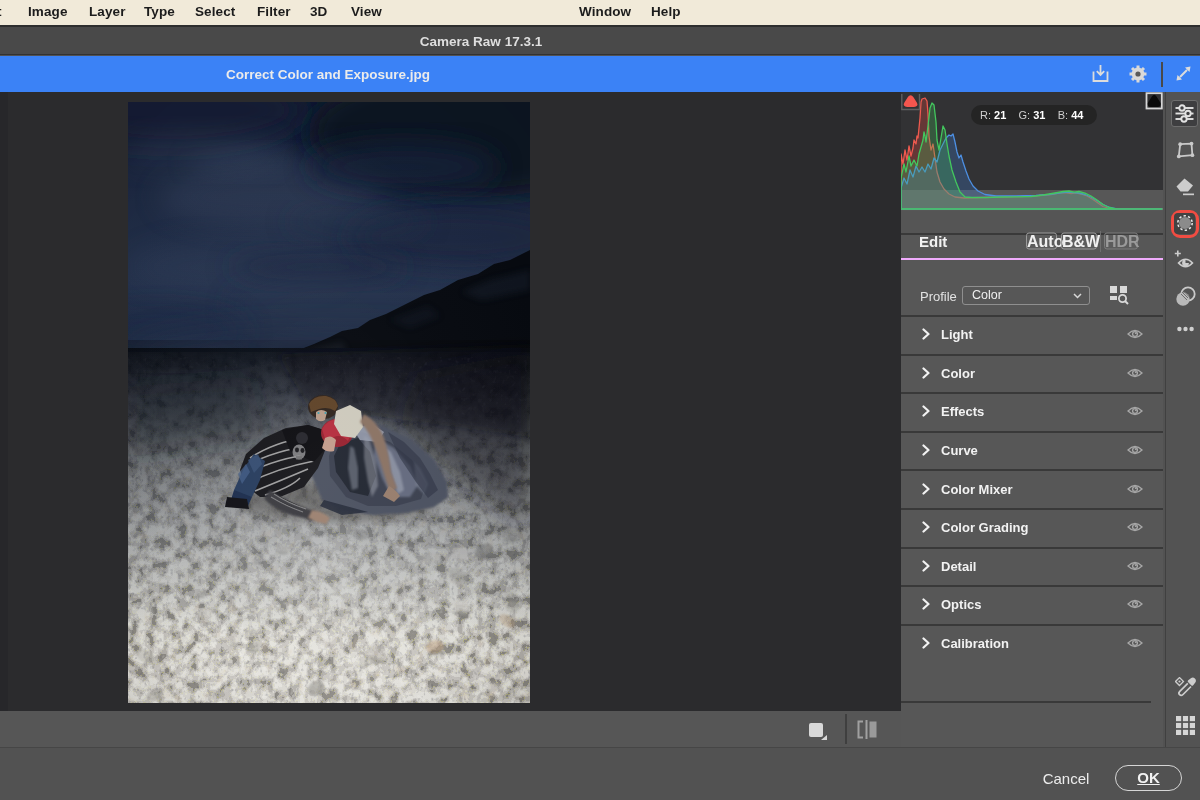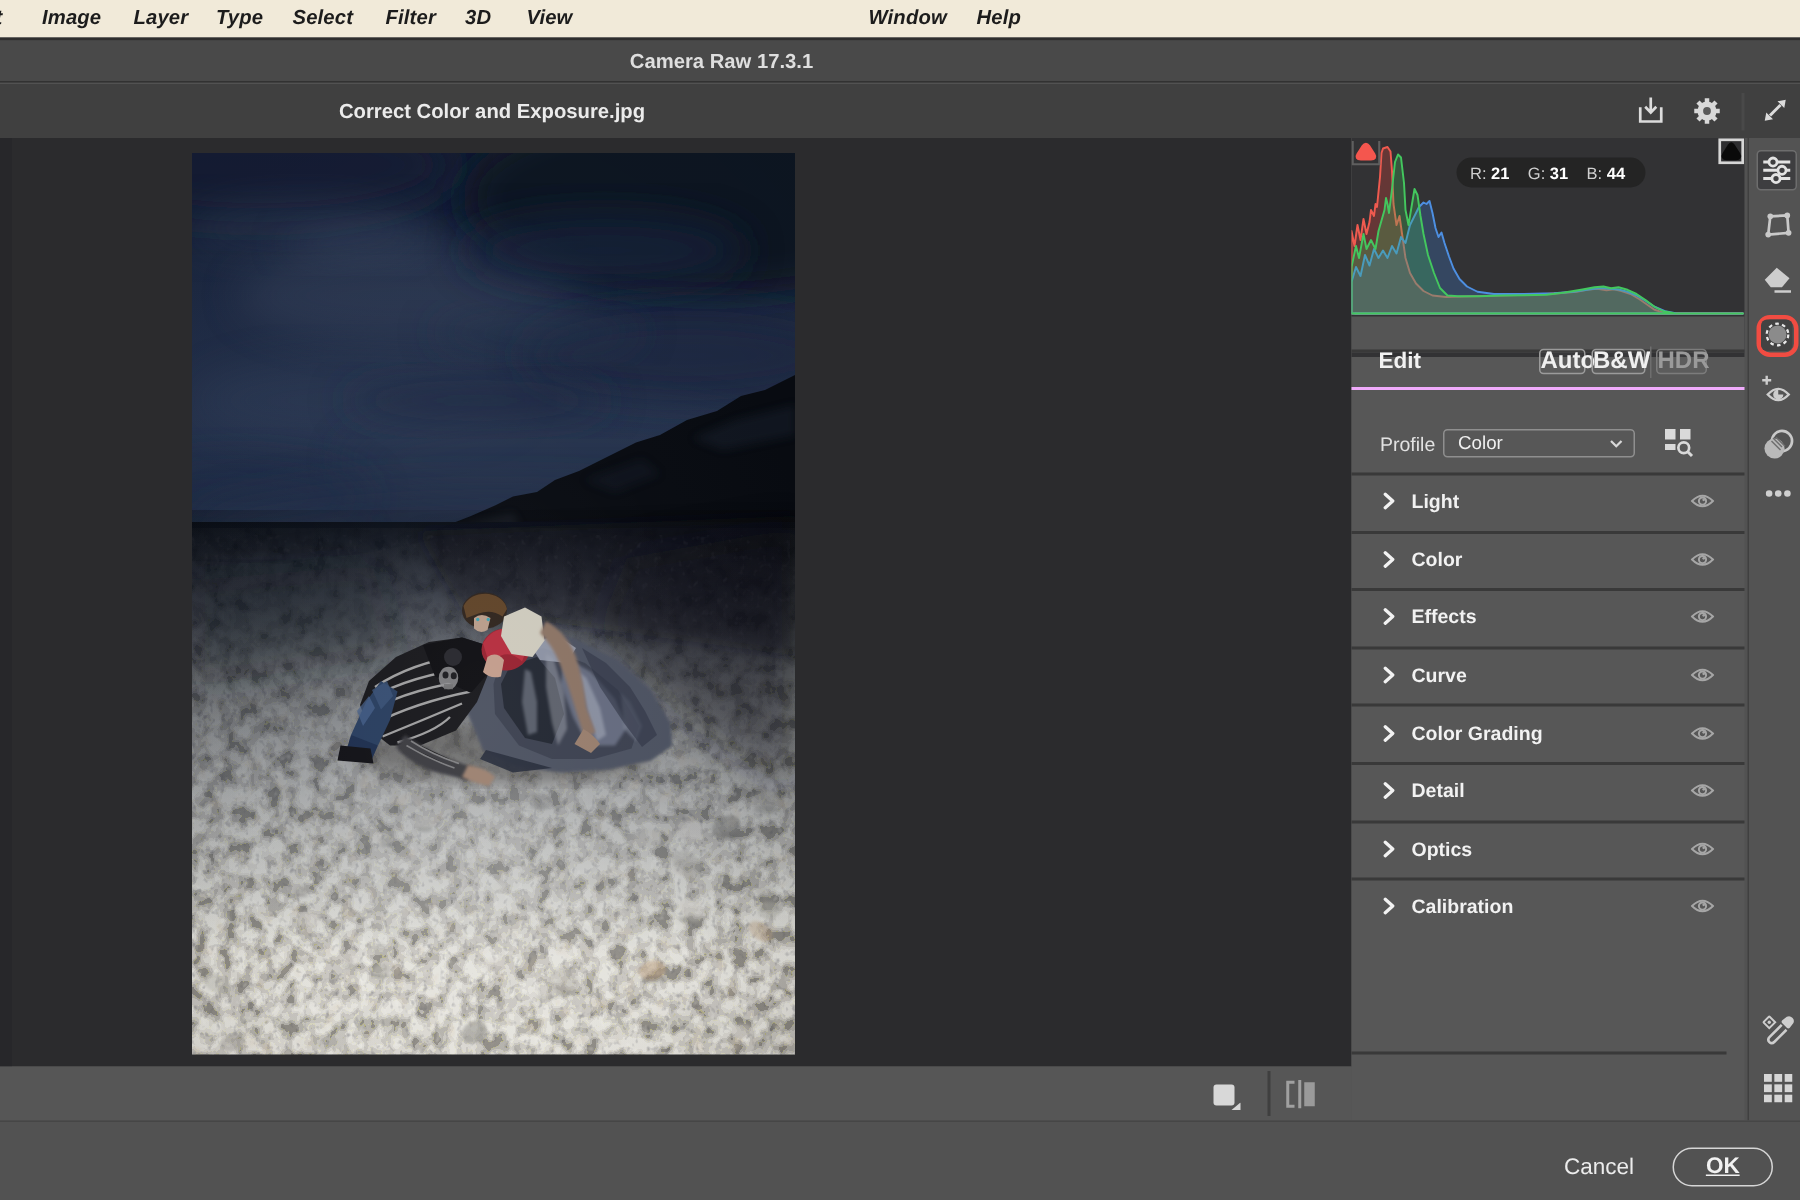--- a/index.html
+++ b/index.html
@@ -6,7 +6,7 @@
   html,body { width:1200px; height:800px; overflow:hidden; font-family:"Liberation Sans",sans-serif; background:#525252; }
   .abs { position:absolute; }
   #menubar { position:absolute; left:0; top:0; width:1200px; height:25px; background:#f1ead9; }
-  #menubar span { position:absolute; top:4px; font-size:13.5px; font-weight:bold; color:#1c1c1c; letter-spacing:0.1px;font-style:italic; }
+  #menubar span { position:absolute; top:4px; font-size:13.5px; font-weight:bold; color:#1c1c1c; letter-spacing:0.1px; }
   #menuline { position:absolute; left:0; top:25px; width:1200px; height:2px; background:#2e2e2e; }
   #titlebar { position:absolute; left:0; top:27px; width:1200px; height:28px; background:#494949; border-bottom:1px solid #323232; }
   #titlebar .t { position:absolute; left:481px; top:50%; transform:translate(-50%,-50%); font-size:13.5px; font-weight:bold; color:#dedede; }

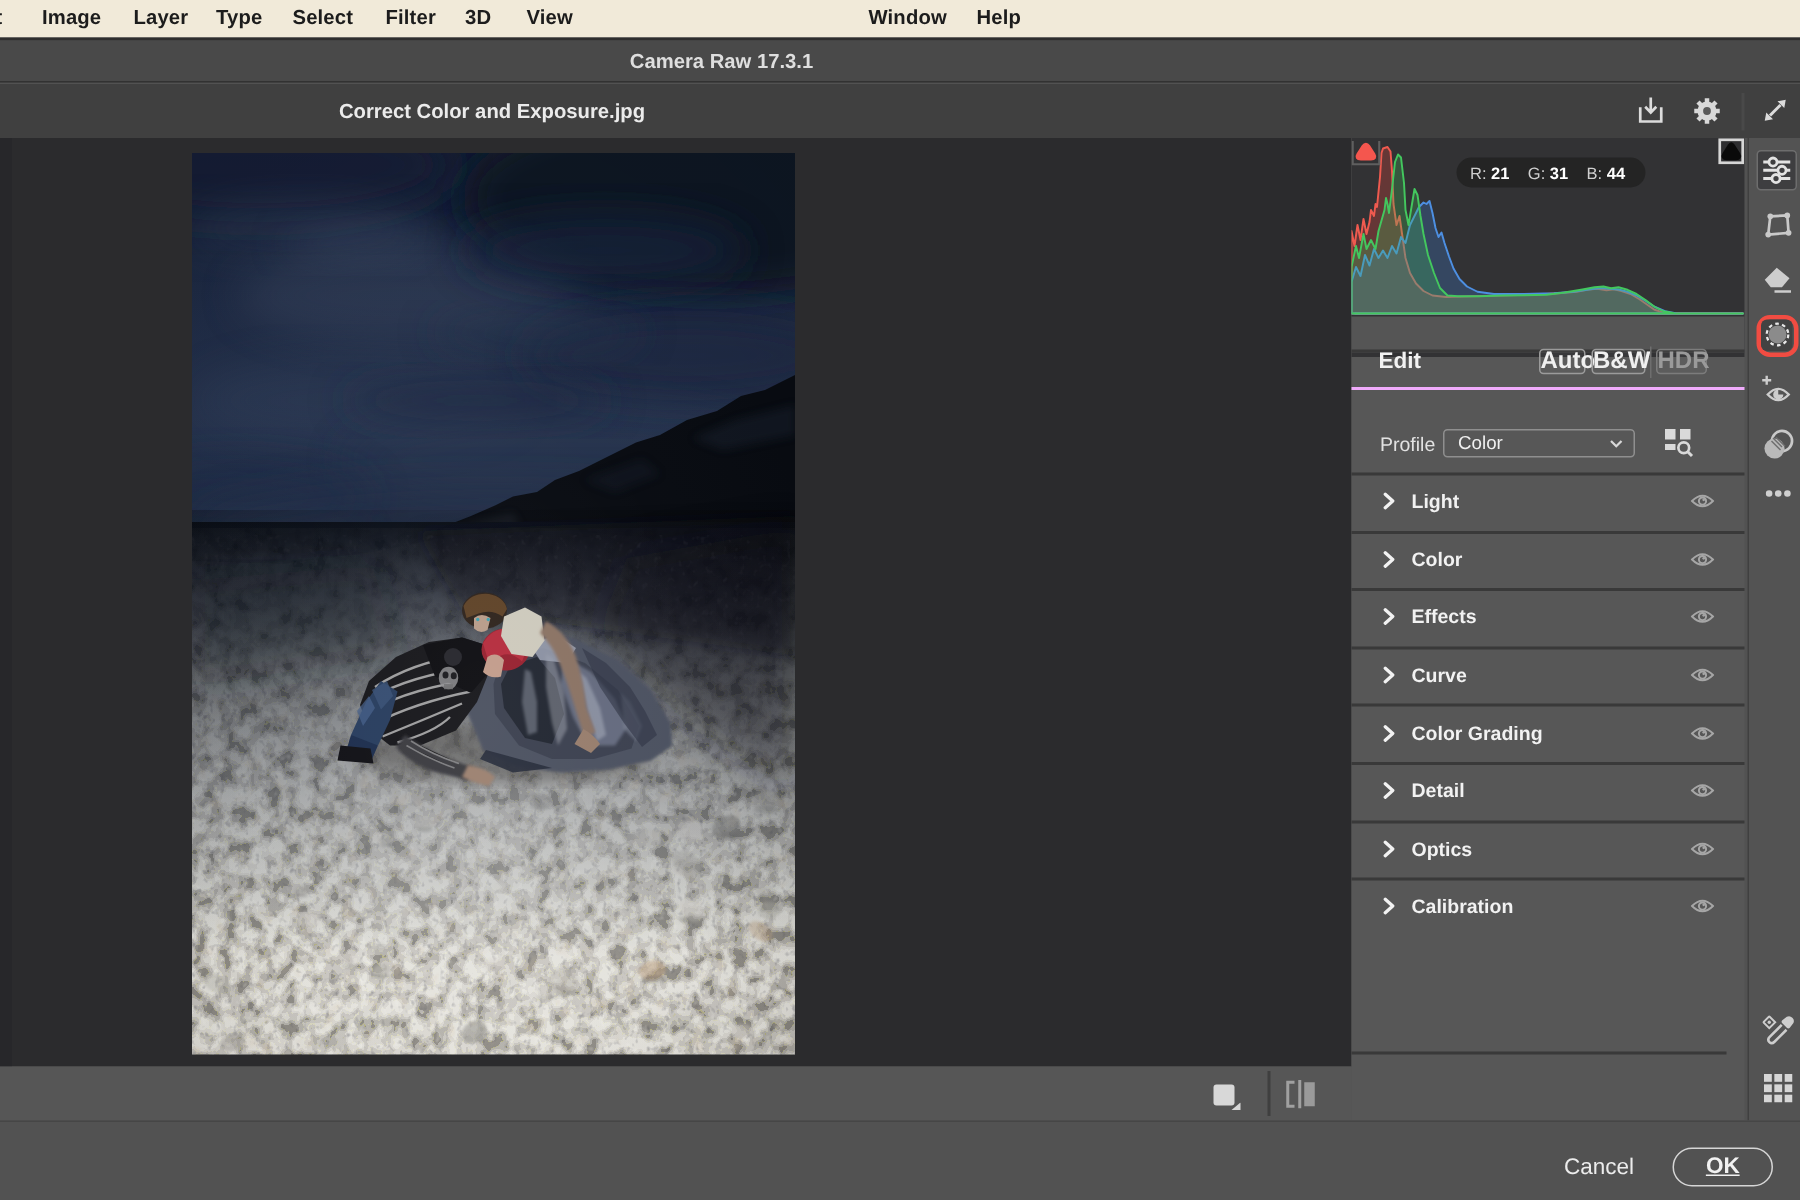--- a/index.html
+++ b/index.html
@@ -10,7 +10,7 @@
   #menuline { position:absolute; left:0; top:25px; width:1200px; height:2px; background:#2e2e2e; }
   #titlebar { position:absolute; left:0; top:27px; width:1200px; height:28px; background:#494949; border-bottom:1px solid #323232; }
   #titlebar .t { position:absolute; left:481px; top:50%; transform:translate(-50%,-50%); font-size:13.5px; font-weight:bold; color:#dedede; }
-  #toolbar { position:absolute; left:0; top:56px; width:1200px; height:36px; background:#404040; }
+  #toolbar { position:absolute; left:0; top:56px; width:1200px; height:36px; background:#3b82f6; }
   #toolbar .t { position:absolute; left:328px; top:50%; transform:translate(-50%,-50%); font-size:13.5px; font-weight:bold; color:#ebebeb; }
   #canvas { position:absolute; left:0; top:92px; width:901px; height:619px; background:#2b2b2d; }
   #photo { position:absolute; left:128px; top:102px; width:402px; height:601px; }

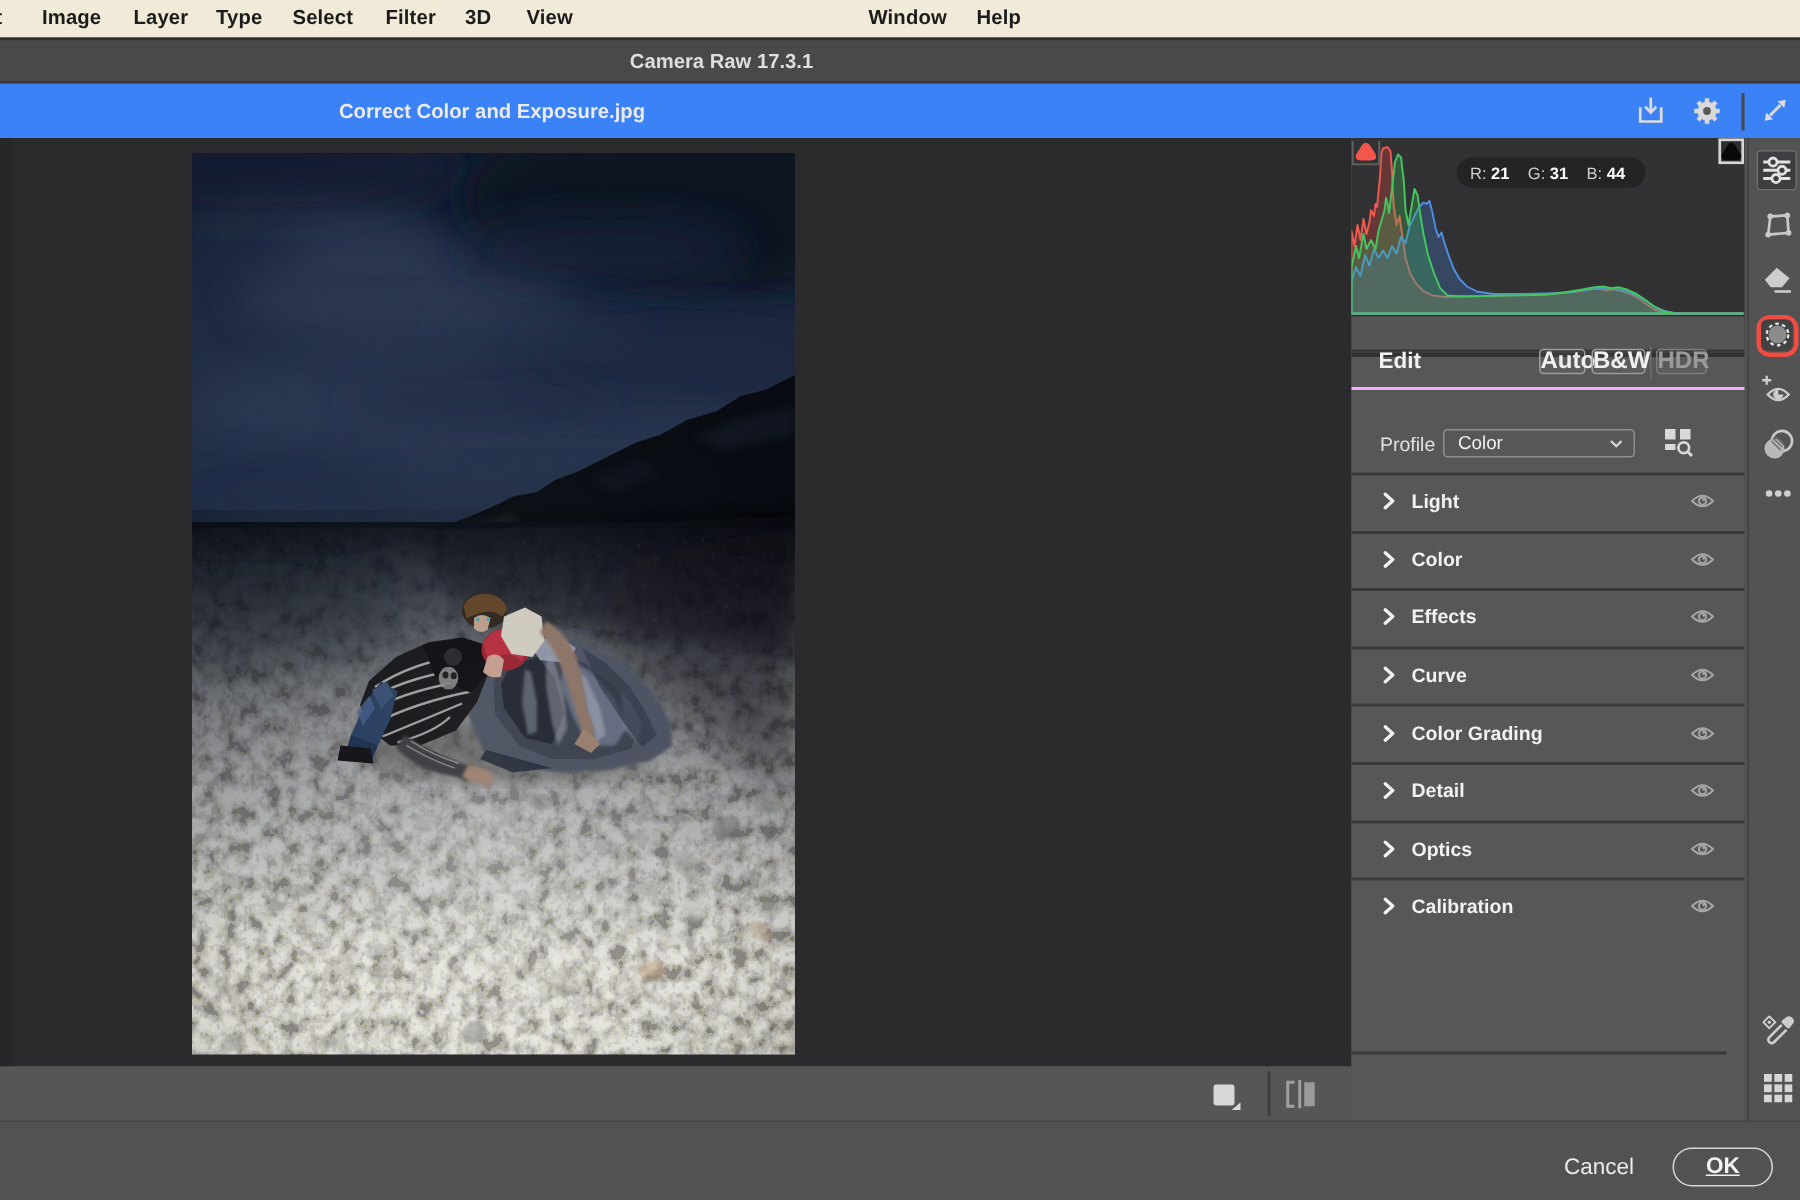--- a/index.html
+++ b/index.html
@@ -16,7 +16,7 @@
   #photo { position:absolute; left:128px; top:102px; width:402px; height:601px; }
   #bottomstrip { position:absolute; left:0; top:711px; width:901px; height:36px; background:#565656; }
   #panel { position:absolute; left:901px; top:92px; width:262px; height:655px; background:#575757; }
-  #histo { position:absolute; left:0; top:0; width:262px; height:146px; background:#323234; }
+  #histo { position:absolute; left:0; top:0; width:262px; height:98px; background:#323234; }
   #histgap { position:absolute; left:0; top:119px; width:262px; height:24px; background:#555555; border-bottom:2px solid #393939; }
   #editrow { position:absolute; left:0; top:131px; width:262px; height:37px; border-bottom:2px solid #f0abfc; }
   #editrow .lbl { position:absolute; left:18px; top:50%; transform:translateY(-50%); font-size:15px; font-weight:bold; color:#f2f2f2; }

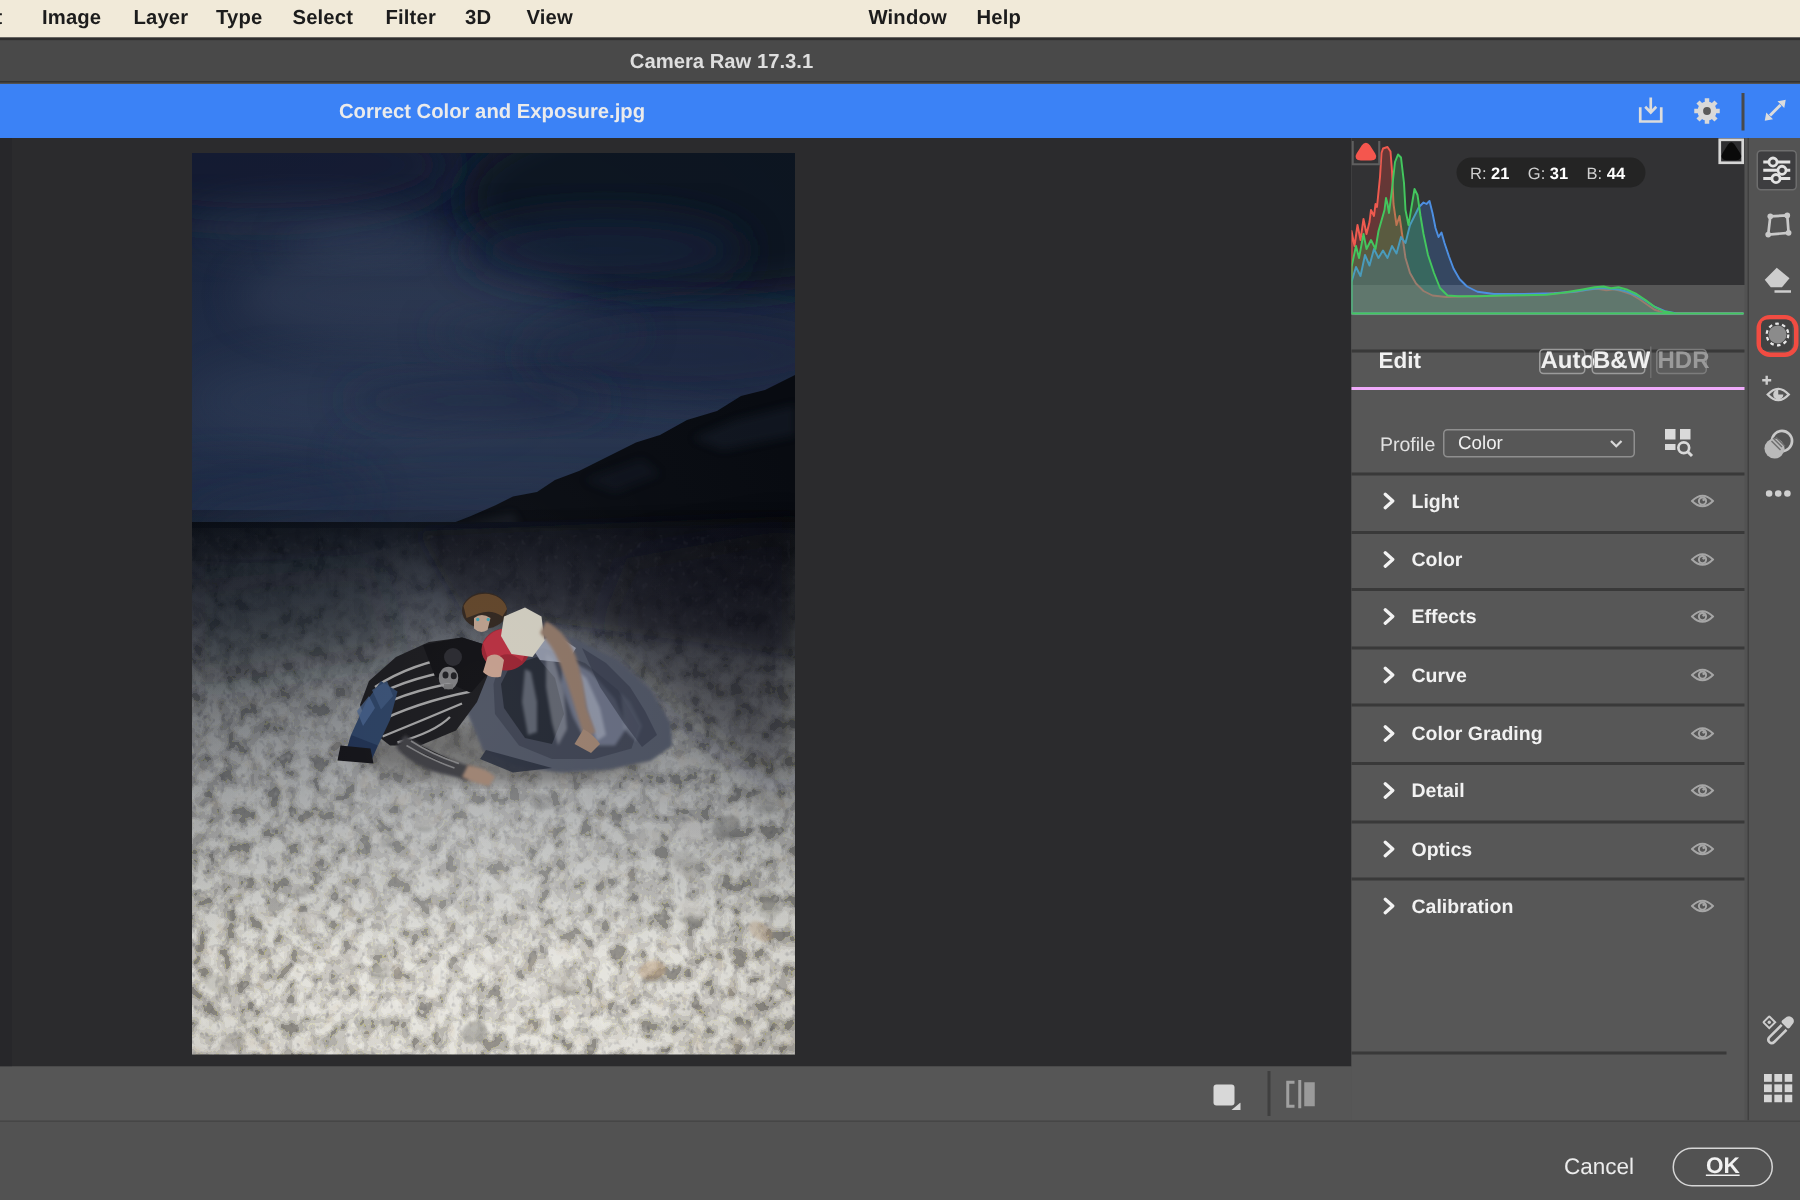--- a/index.html
+++ b/index.html
@@ -410,6 +410,17 @@
         <svg class="chev" width="8" height="12" viewBox="0 0 8 12" fill="none" stroke="#f2f2f2" stroke-width="2.2" stroke-linecap="round" stroke-linejoin="round">
           <path d="M1.5 1.5 L6.5 6 L1.5 10.5"></path>
         </svg>
+        <div class="name">Color Mixer</div>
+        <svg class="eye" width="16" height="11" viewBox="0 0 16 11">
+          <path d="M1 5.5 Q8 -1.5 15 5.5 Q8 12.5 1 5.5 Z" fill="none" stroke="#a6a6a6" stroke-width="1.3"></path>
+          <circle cx="8" cy="5.5" r="2.4" fill="none" stroke="#a6a6a6" stroke-width="1.3"></circle>
+          <circle cx="8.8" cy="4.7" r="0.9" fill="#a6a6a6"></circle>
+        </svg>
+      </div>
+      <div class="acc">
+        <svg class="chev" width="8" height="12" viewBox="0 0 8 12" fill="none" stroke="#f2f2f2" stroke-width="2.2" stroke-linecap="round" stroke-linejoin="round">
+          <path d="M1.5 1.5 L6.5 6 L1.5 10.5"></path>
+        </svg>
         <div class="name">Color Grading</div>
         <svg class="eye" width="16" height="11" viewBox="0 0 16 11">
           <path d="M1 5.5 Q8 -1.5 15 5.5 Q8 12.5 1 5.5 Z" fill="none" stroke="#a6a6a6" stroke-width="1.3"></path>

